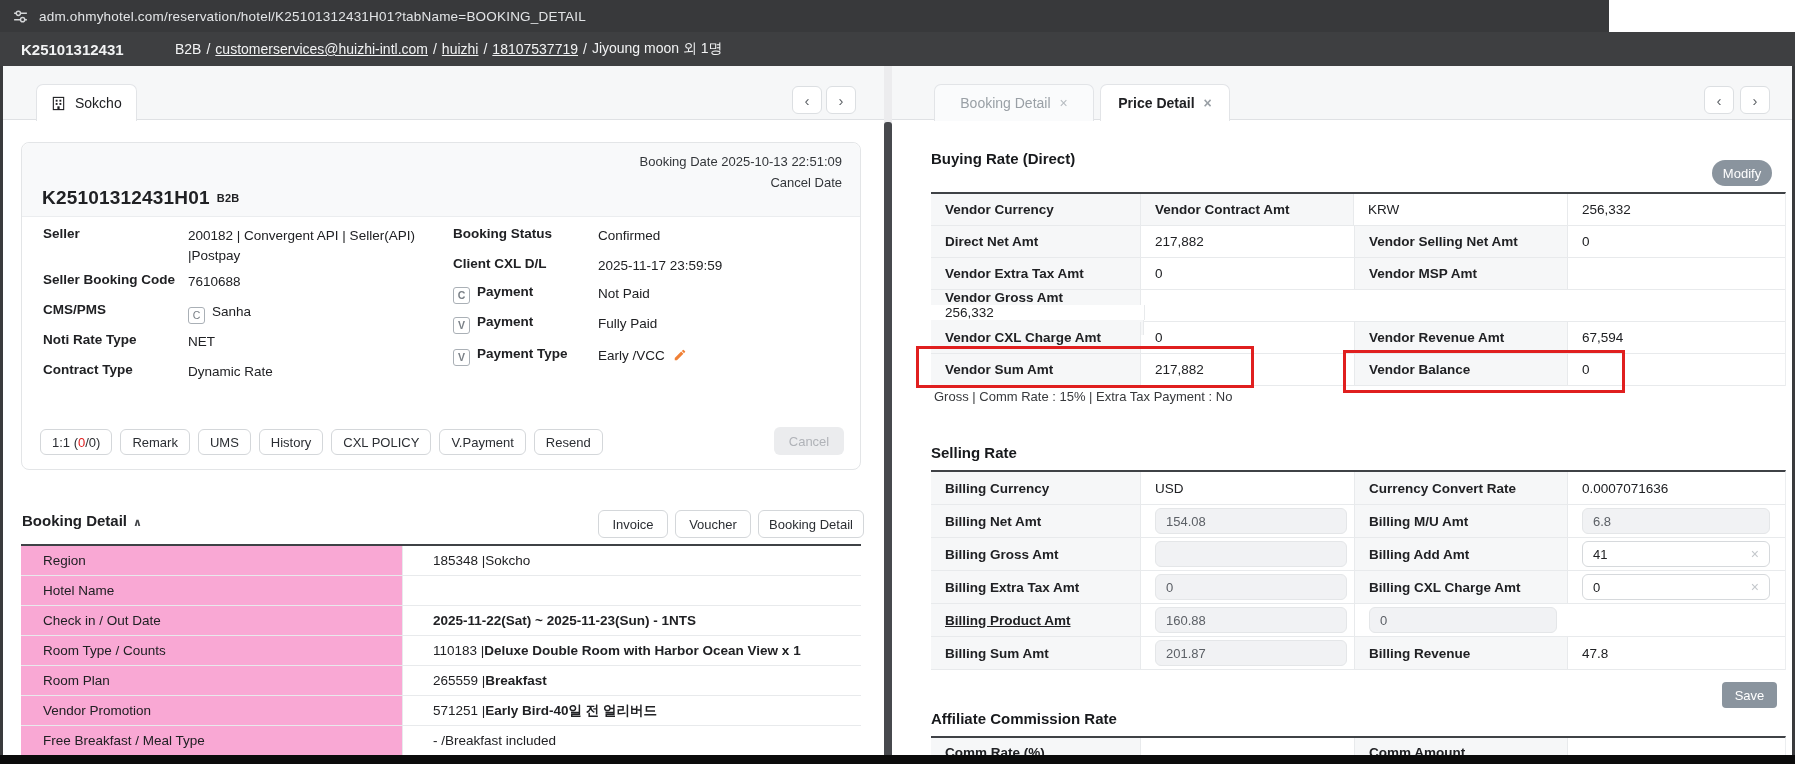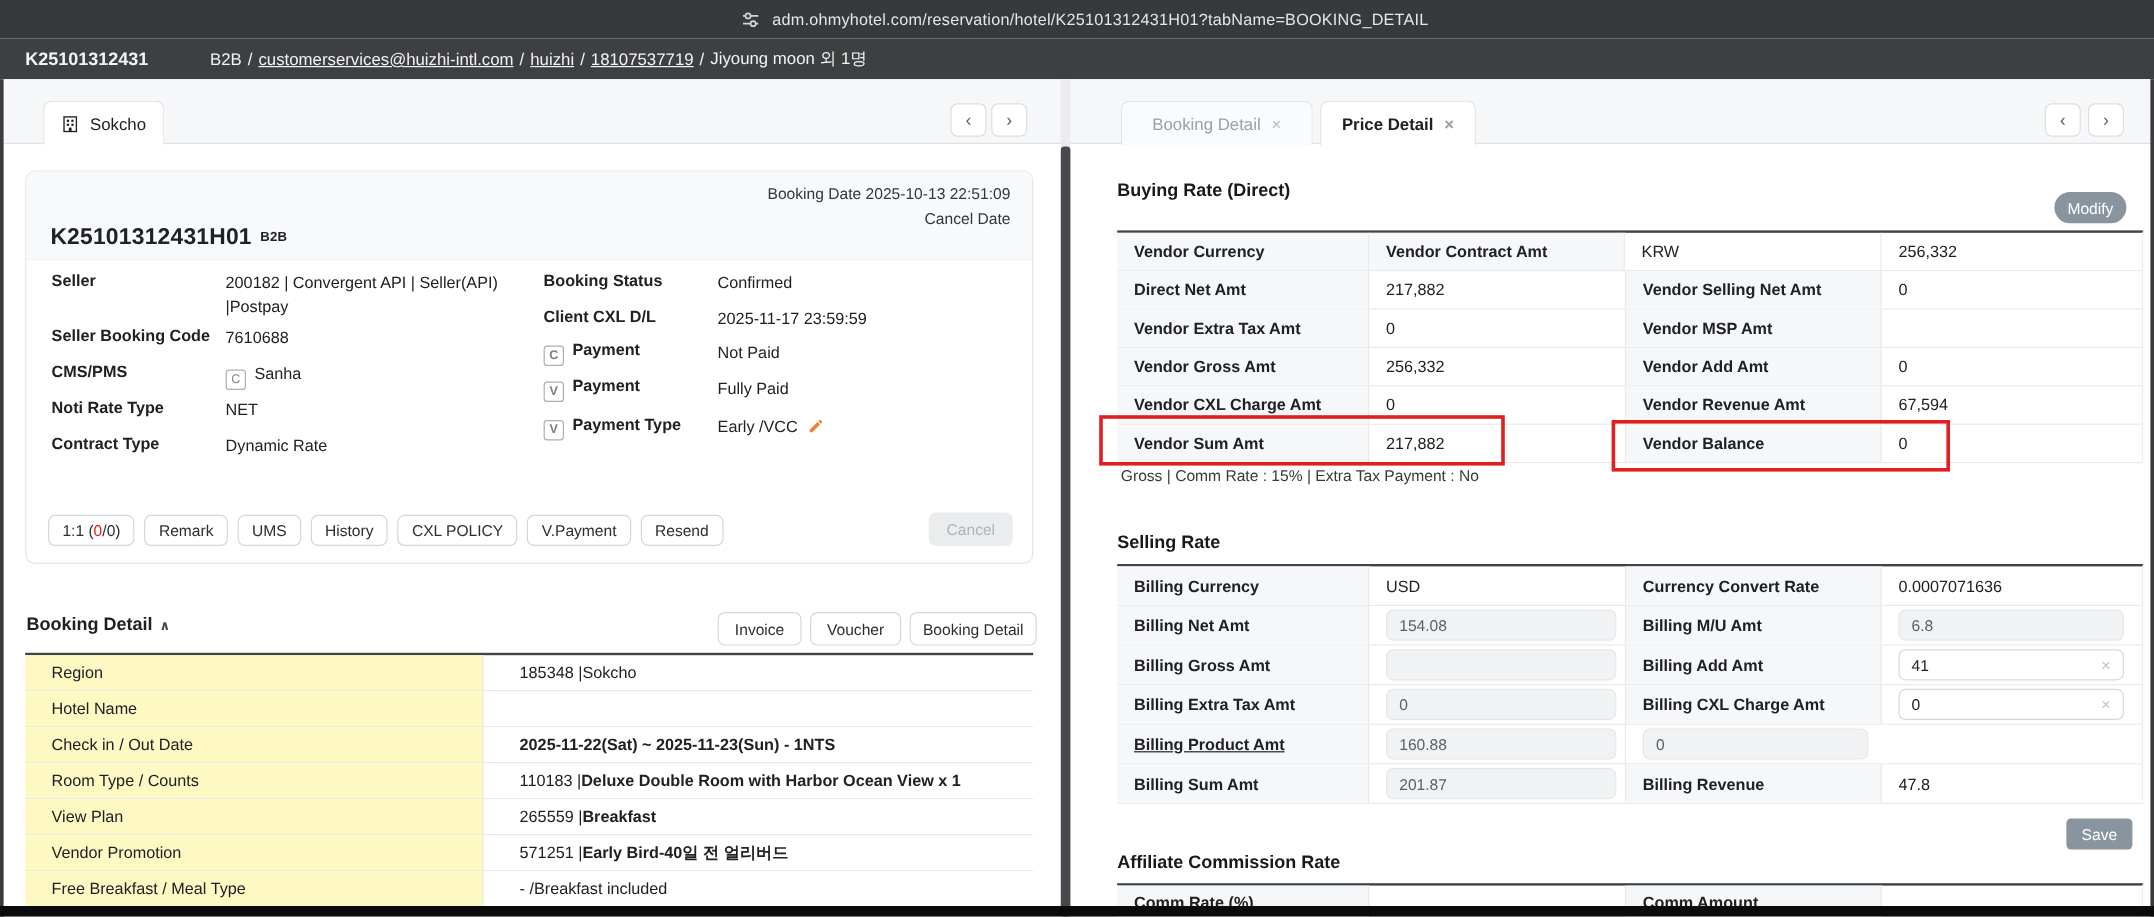--- a/index.html
+++ b/index.html
@@ -7,8 +7,8 @@
   .stage{position:relative;width:1795px;height:764px;background:#fff;overflow:hidden;
          font-family:"Liberation Sans","DejaVu Sans",sans-serif;color:#202124;}
   
-  .urlbar{position:absolute;left:0;top:0;width:1795px;height:32px;background:#38393b;
-          display:flex;align-items:center;padding-left:12px;gap:10px;justify-content:center;}
+  .urlbar{position:absolute;left:0;top:0;width:1609px;height:32px;background:#38393b;
+          display:flex;align-items:center;padding-left:12px;gap:10px;}
   .urlbar .url{color:#e3e5e7;font-size:13.5px;letter-spacing:.2px;}
   .acctbar{position:absolute;left:0;top:32px;width:1795px;height:34px;background:#3e3f41;
            display:flex;align-items:center;color:#f2f3f4;font-size:14px;}

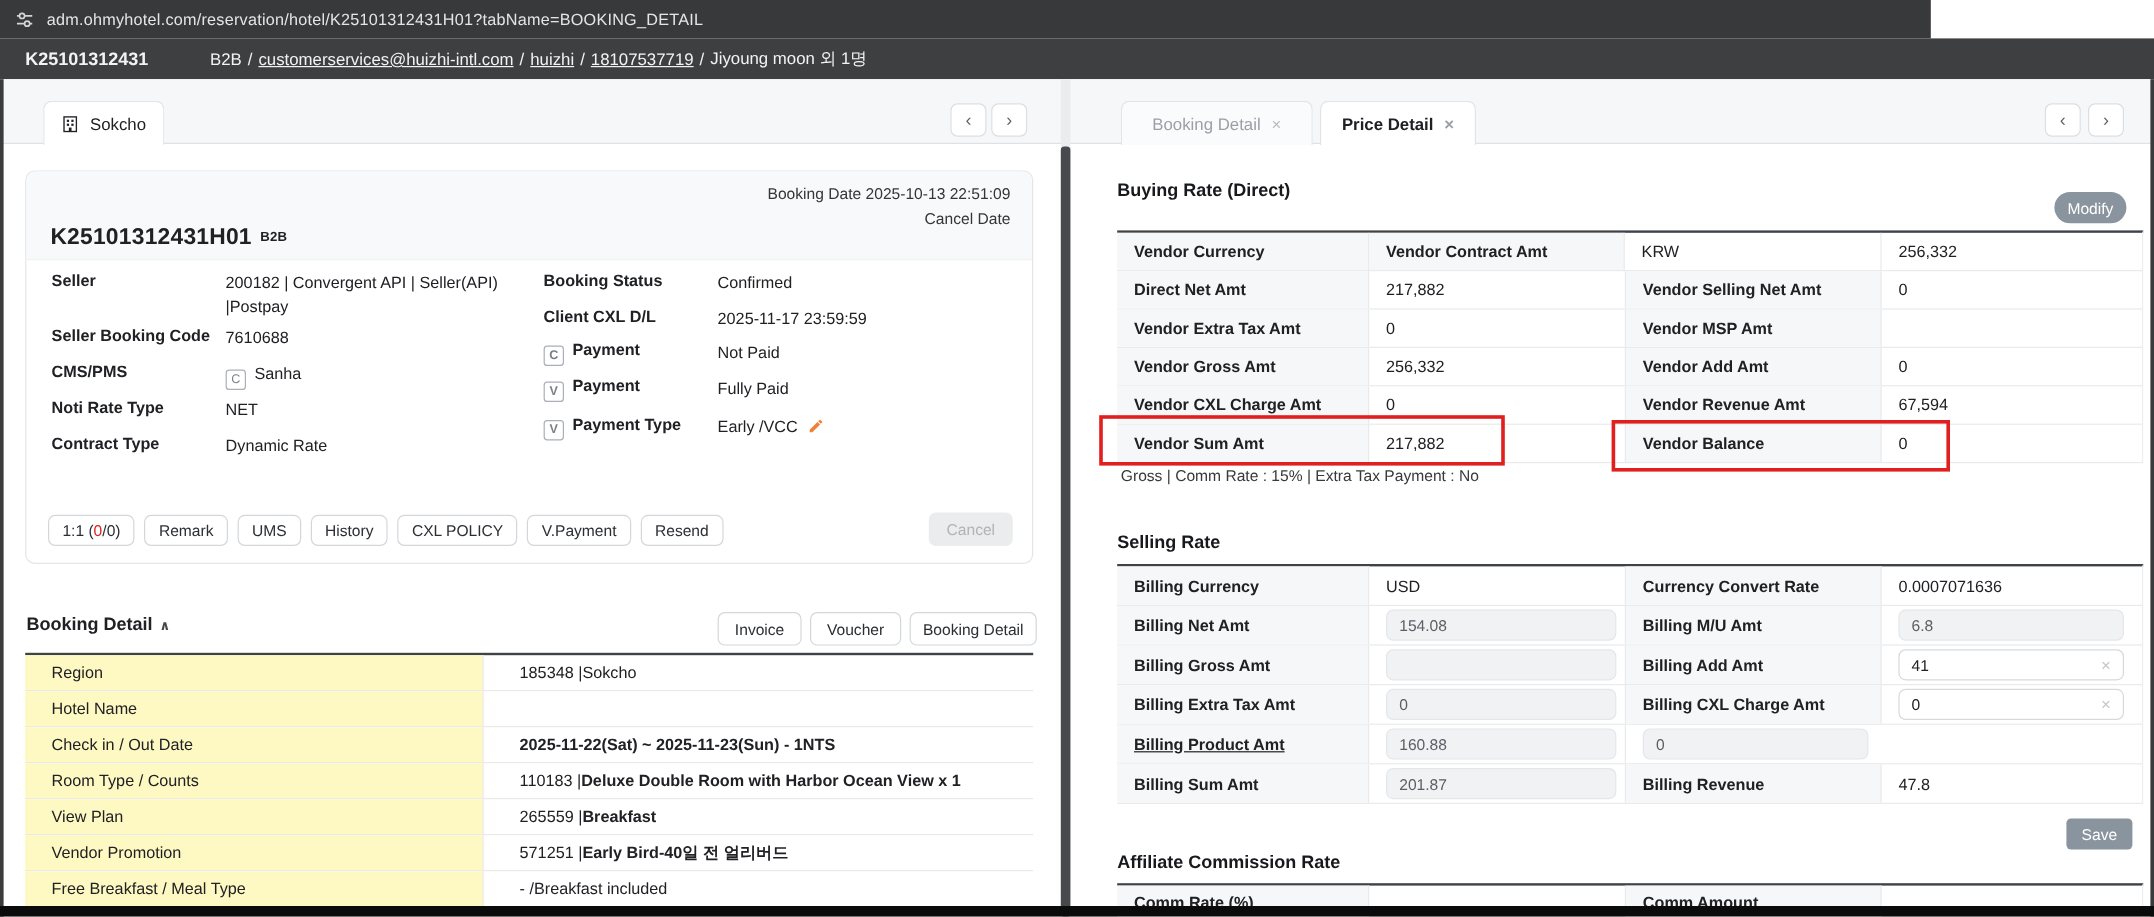--- a/index.html
+++ b/index.html
@@ -312,7 +312,7 @@
           <span></span>
         </div>
       </div>
-      <div class="trow" style="height: 32px;">
+      <div class="trow" style="height: 32px; flex-direction: column;">
         <div class="c lab w1">
           <span>Vendor Gross Amt</span>
         </div>

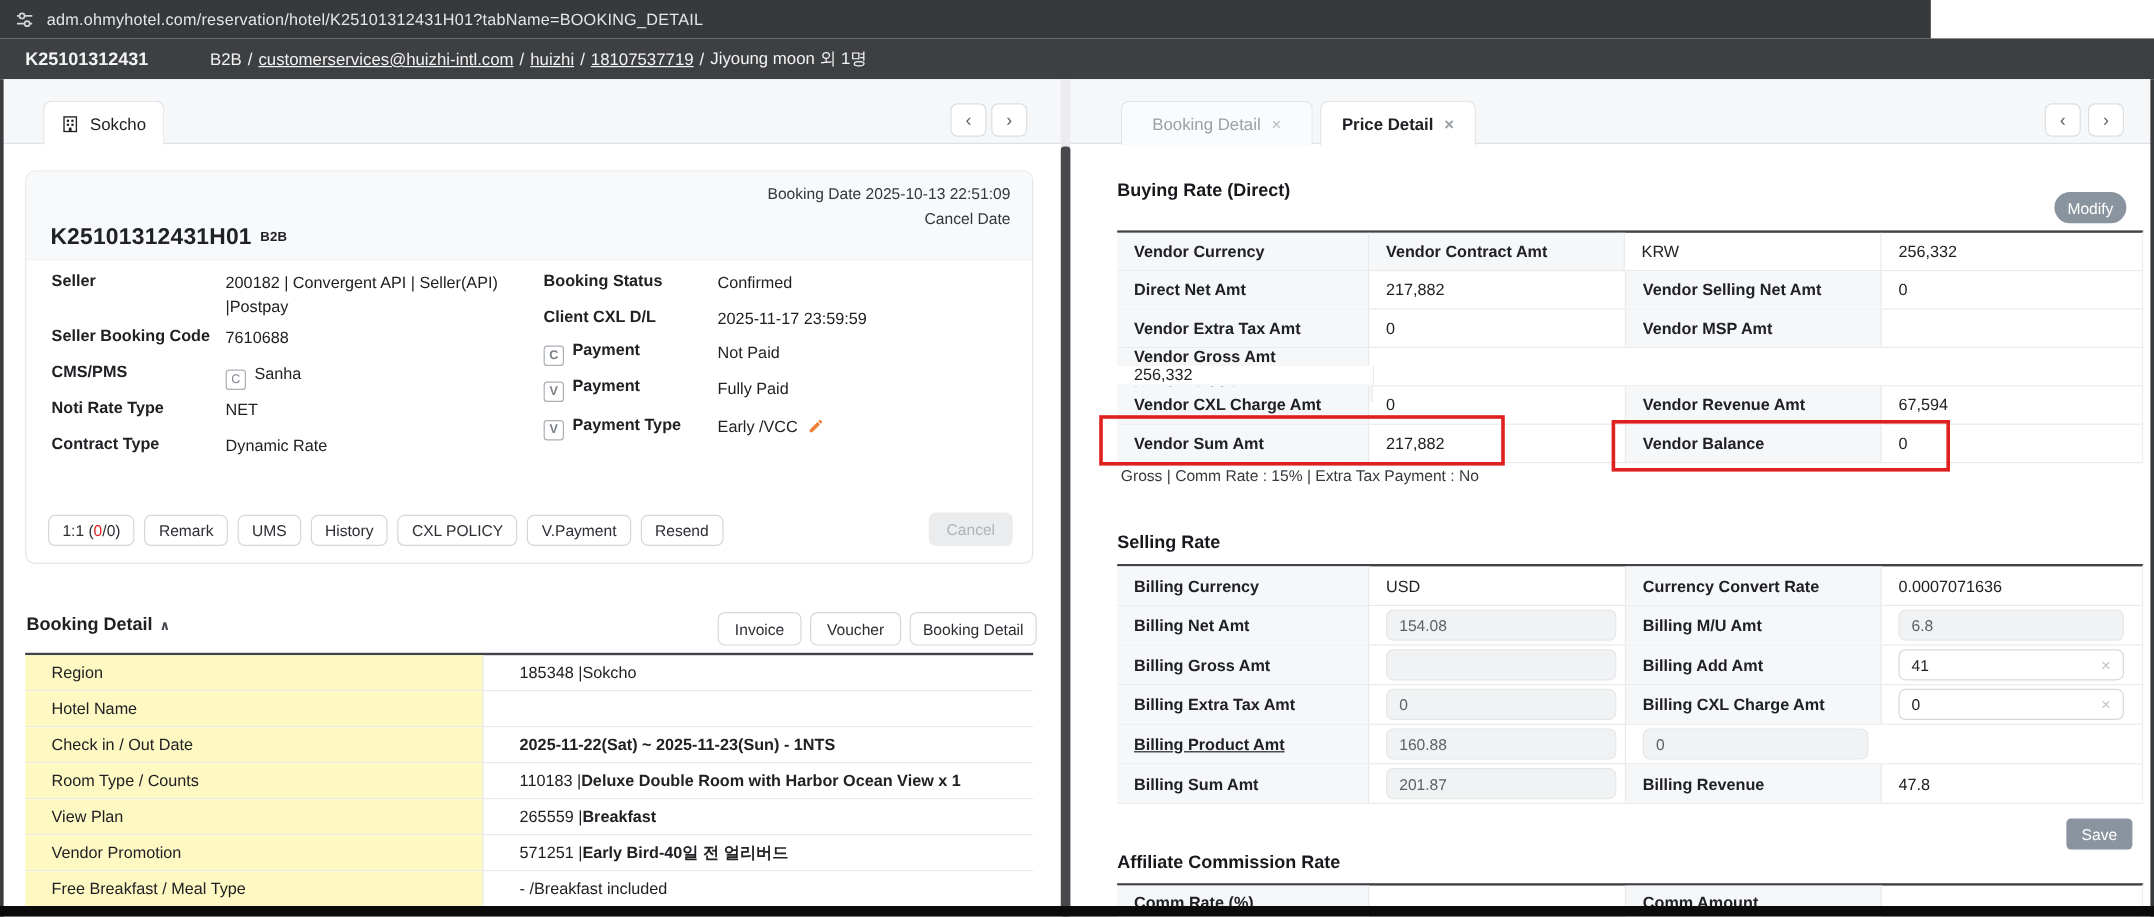--- a/index.html
+++ b/index.html
@@ -58,7 +58,7 @@
   .bd-btns .sbtn{height:28px;}
   .btable{position:absolute;left:21px;top:544px;width:840px;border-top:2px solid #3f4246;}
   .btable .trow{display:flex;height:30px;border-bottom:1px solid #e8eaec;align-items:stretch;}
-  .btable .tl{width:382px;background:#fef9c3;font-size:13.5px;display:flex;align-items:center;padding-left:22px;border-right:1px solid #e8eaec;}
+  .btable .tl{width:382px;background:#f9a8d4;font-size:13.5px;display:flex;align-items:center;padding-left:22px;border-right:1px solid #e8eaec;}
   .btable .tv{flex:1;font-size:13.5px;display:flex;align-items:center;padding-left:30px;white-space:nowrap;}
   .btable .tv .bold{font-weight:700;}
   .btable .tv .link{font-weight:700;text-decoration:underline;cursor:pointer;}

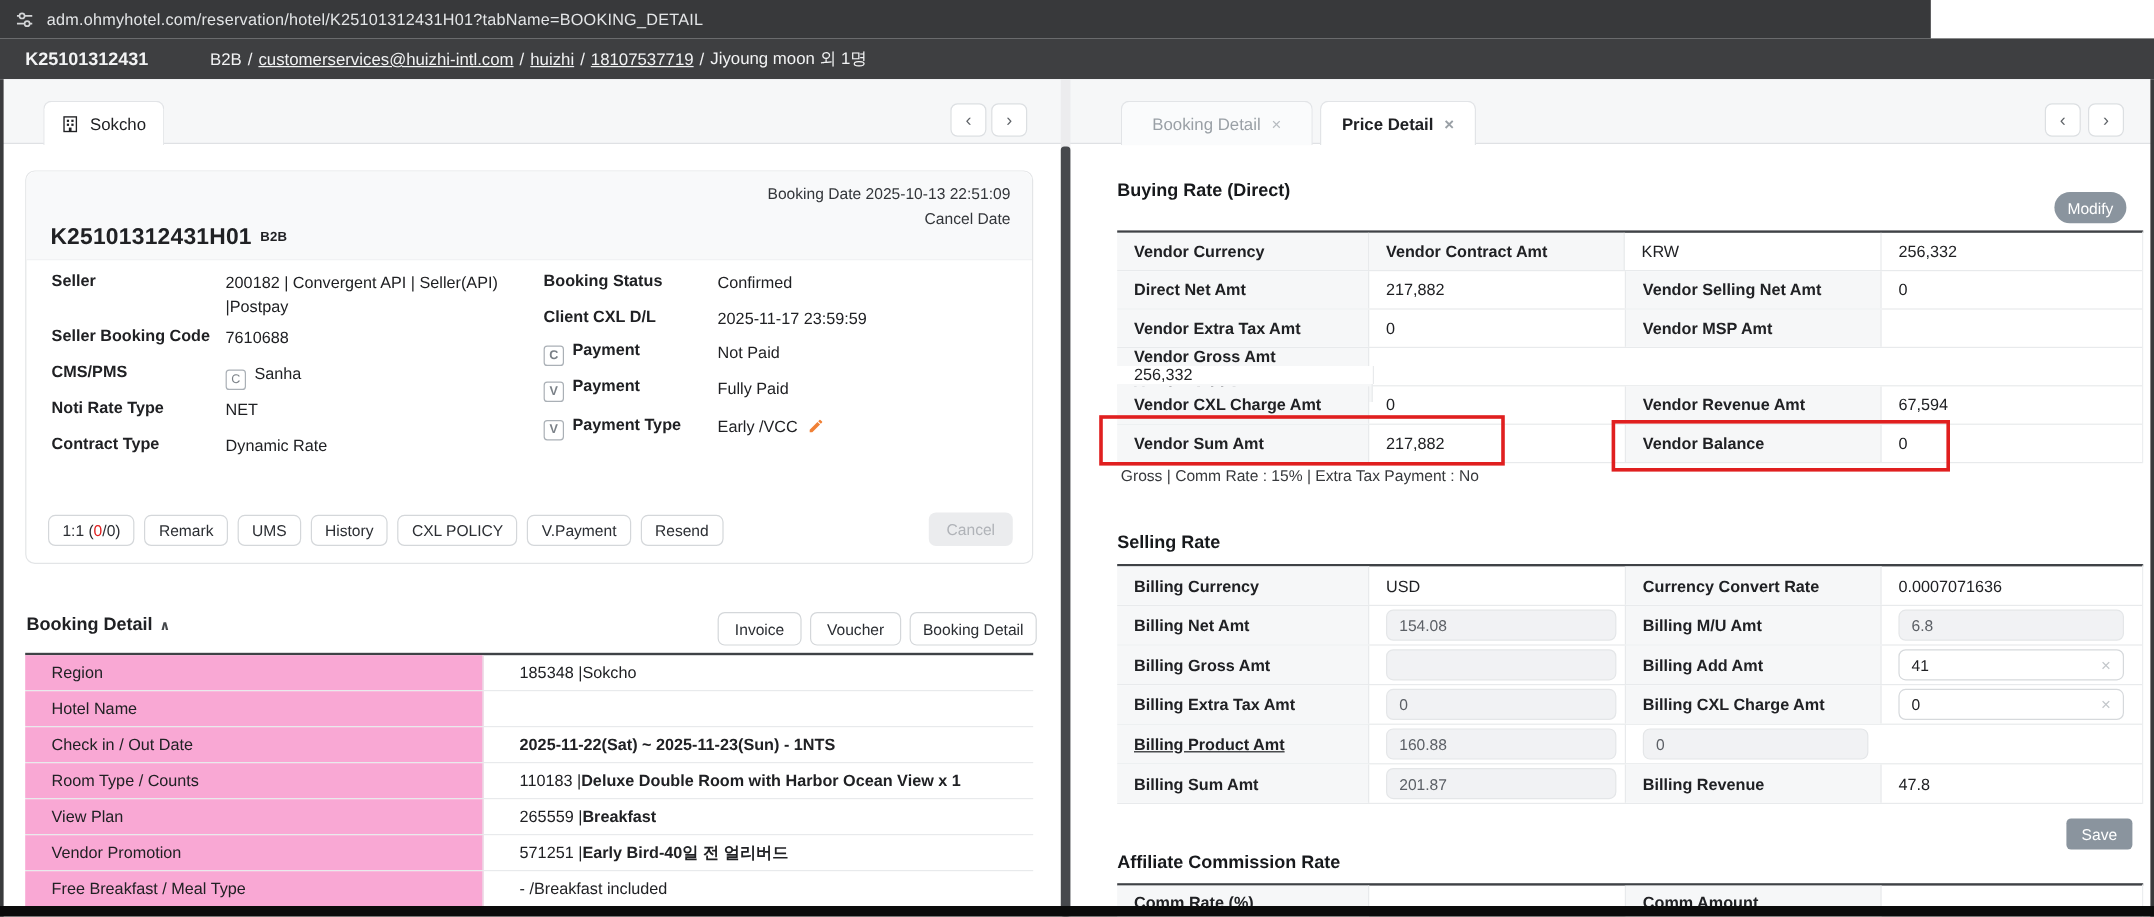--- a/index.html
+++ b/index.html
@@ -245,7 +245,7 @@
         </div>
       </div>
       <div class="trow">
-        <div class="tl">View Plan</div>
+        <div class="tl">Room Plan</div>
         <div class="tv">
           <span>265559 | </span>
           <span class="bold">Breakfast</span>

